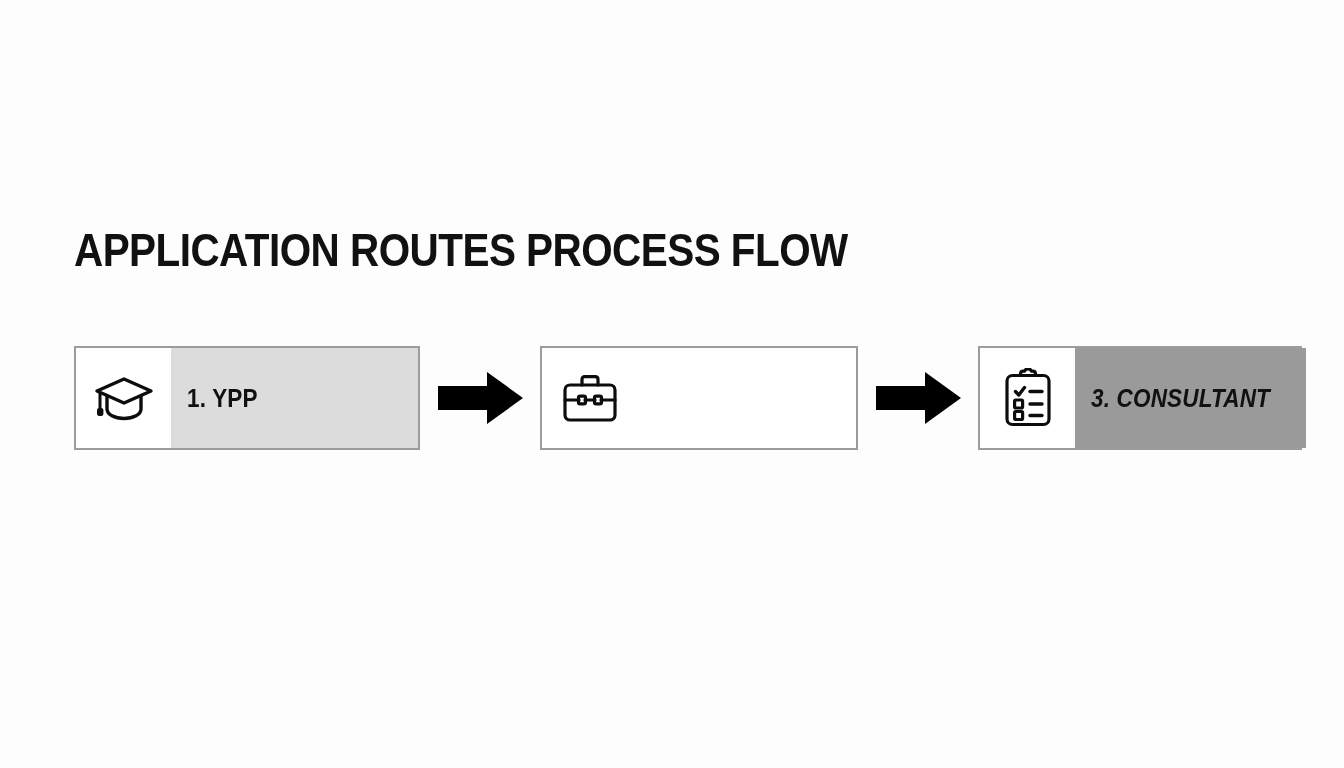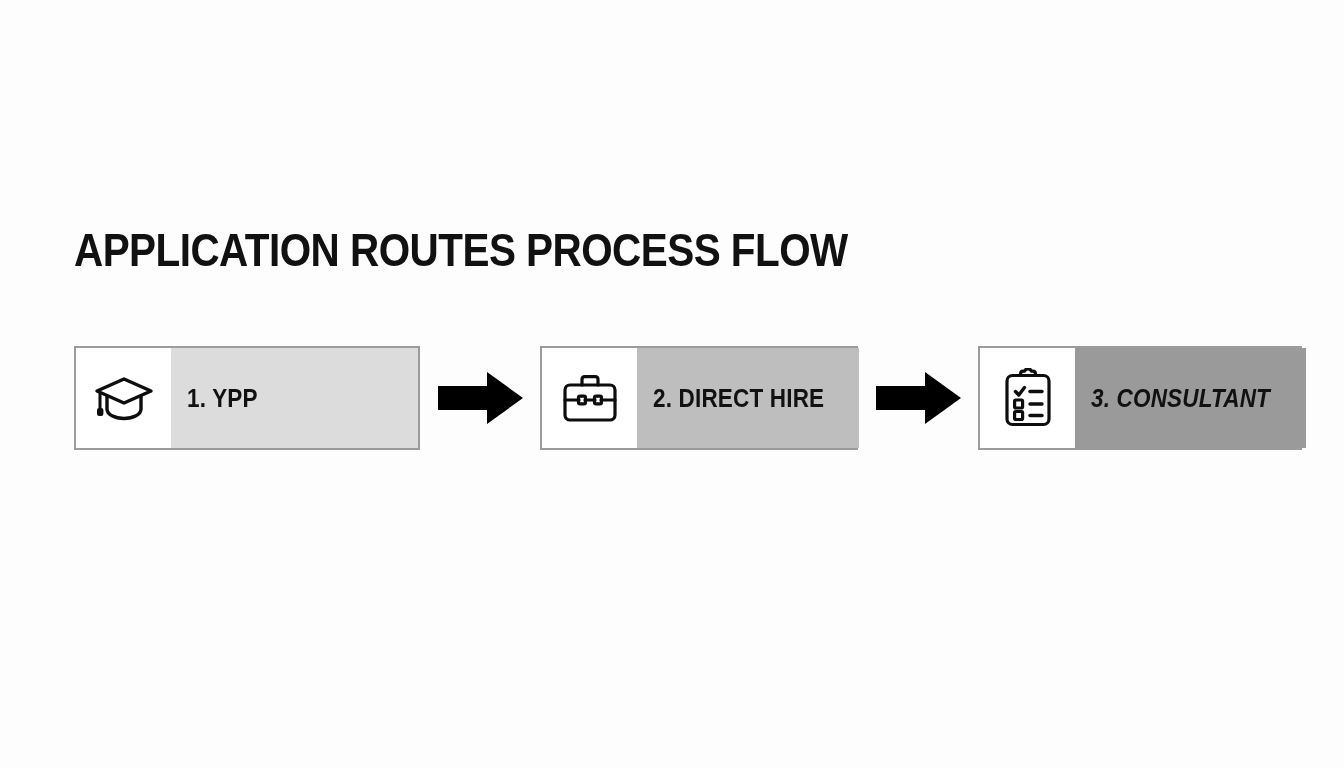--- a/index.html
+++ b/index.html
@@ -156,9 +156,6 @@
           </svg>
         </span>
       </div>
-      <div class="step-label-cell">
-        <span class="step-label">2. DIRECT HIRE</span>
-      </div>
     </div>
 
     <div class="flow-arrow">

